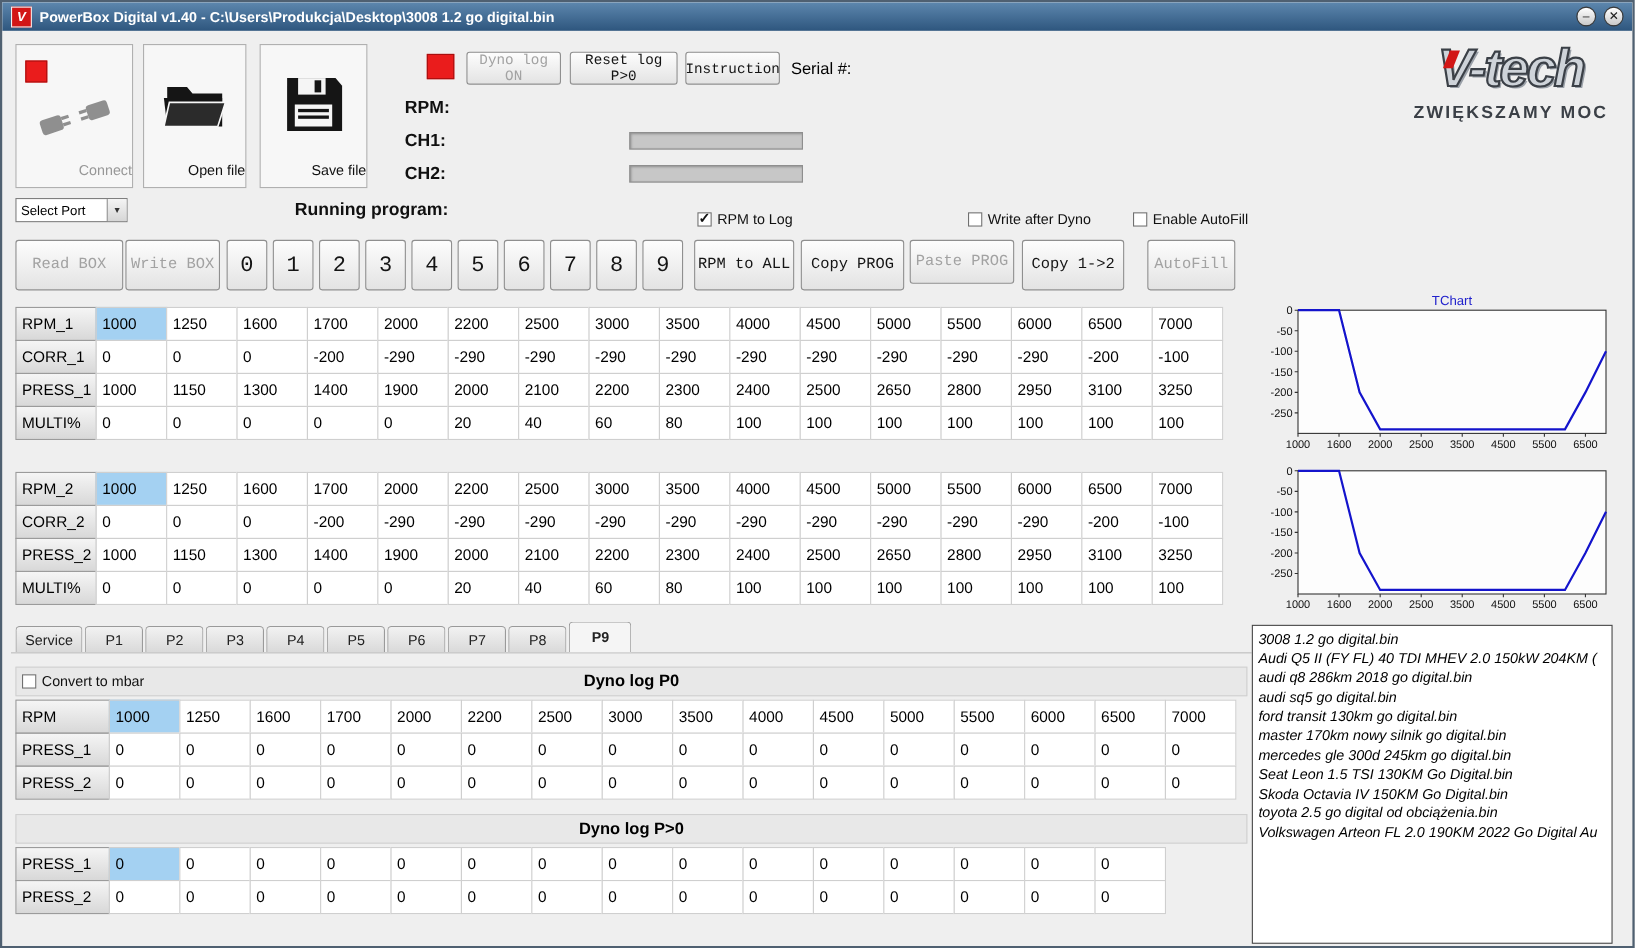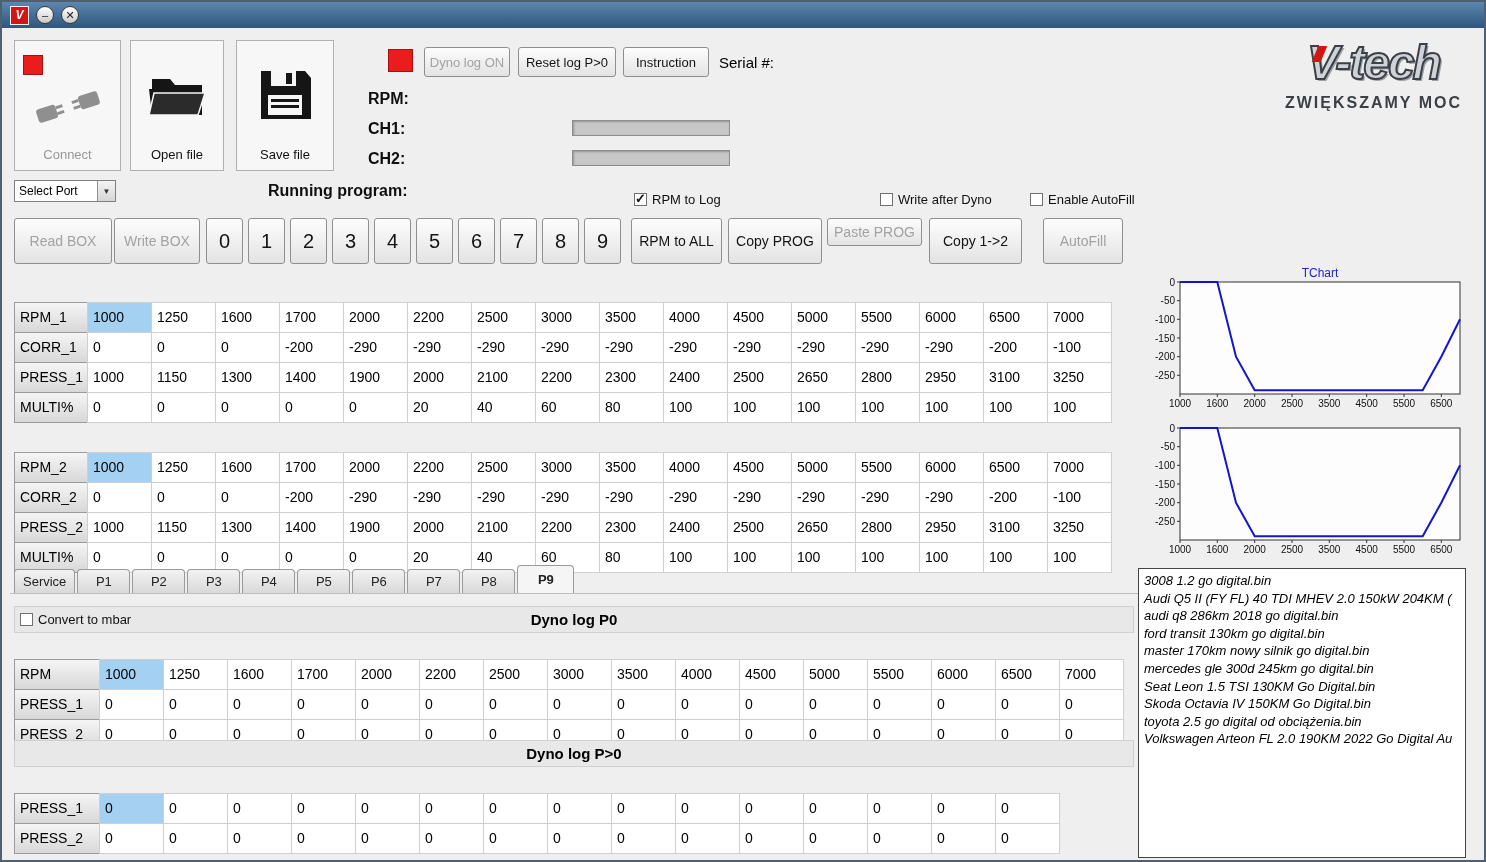--- a/index.html
+++ b/index.html
@@ -54,6 +54,7 @@
 
   <div class="titlebar">
     <div class="app-icon">V</div>
+    <div class="title-text">PowerBox Digital v1.40 - C:\Users\Produkcja\Desktop\3008 1.2 go digital.bin</div>
     <div class="win-btn">–</div>
     <div class="win-btn">✕</div>
   </div>

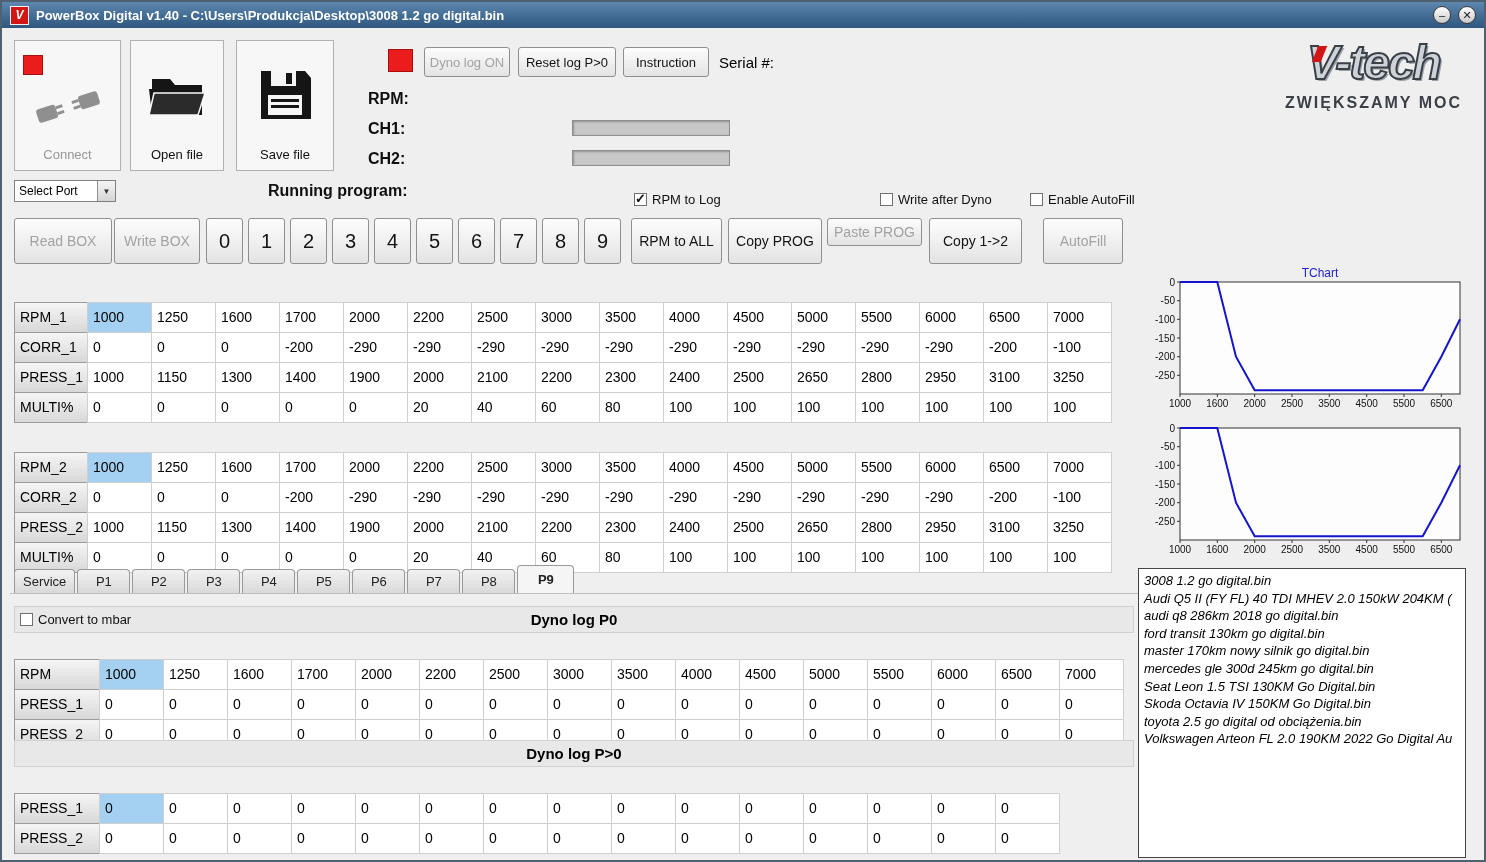--- a/index.html
+++ b/index.html
@@ -14,7 +14,7 @@
   .panel-label.dim{color:#979797;}
   .panel-icon{position:absolute;left:50%;transform:translateX(-50%);}
   .led{position:absolute;background:#ea1c1c;border:1px solid #a80f0f;box-sizing:border-box;}
-  .btn{position:absolute;background:linear-gradient(#fdfdfd,#e3e3e3);border:1px solid #8f8f8f;border-radius:3px;font-family:Liberation Sans, sans-serif;font-size:14px;color:#141414;display:flex;align-items:center;justify-content:center;padding:0;box-sizing:border-box;}
+  .btn{position:absolute;background:linear-gradient(#fdfdfd,#e3e3e3);border:1px solid #8f8f8f;border-radius:3px;font-family:Liberation Mono, monospace;font-size:14px;color:#141414;display:flex;align-items:center;justify-content:center;padding:0;box-sizing:border-box;}
   .btn.dim{color:#a2a2a2;}
   .digits{position:absolute;display:flex;gap:5px;}
   .digits .btn{position:static;width:37px;height:46px;font-size:20px;}

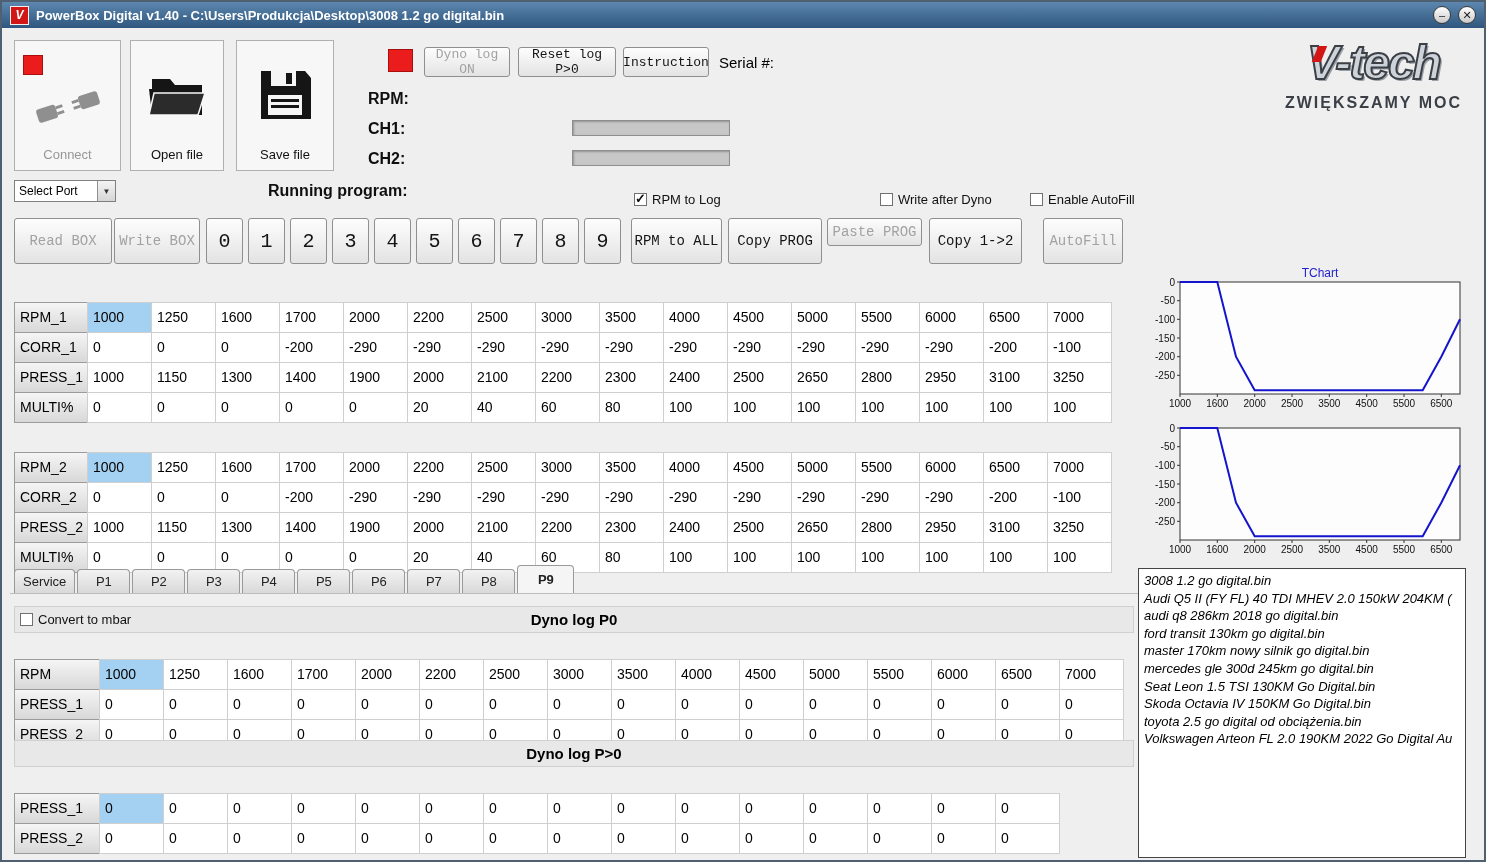--- a/index.html
+++ b/index.html
@@ -10,7 +10,7 @@
   .title-text{color:#fff;font-size:13px;font-weight:bold;flex:1;white-space:nowrap;overflow:hidden;}
   .win-btn{width:18px;height:18px;border-radius:50%;background:linear-gradient(#ffffff,#c9c9c9);border:1px solid #3a3a3a;color:#222;font-size:11px;line-height:16px;text-align:center;flex:none;box-sizing:border-box;}
   .panel{position:absolute;background:#f7f7f7;border:1px solid #b0b0b0;box-sizing:border-box;}
-  .panel-label{position:absolute;left:0;right:0;bottom:8px;text-align:center;font-size:13px;color:#111;}
+  .panel-label{position:absolute;left:0;right:0;bottom:8px;text-align:right;font-size:13px;color:#111;}
   .panel-label.dim{color:#979797;}
   .panel-icon{position:absolute;left:50%;transform:translateX(-50%);}
   .led{position:absolute;background:#ea1c1c;border:1px solid #a80f0f;box-sizing:border-box;}

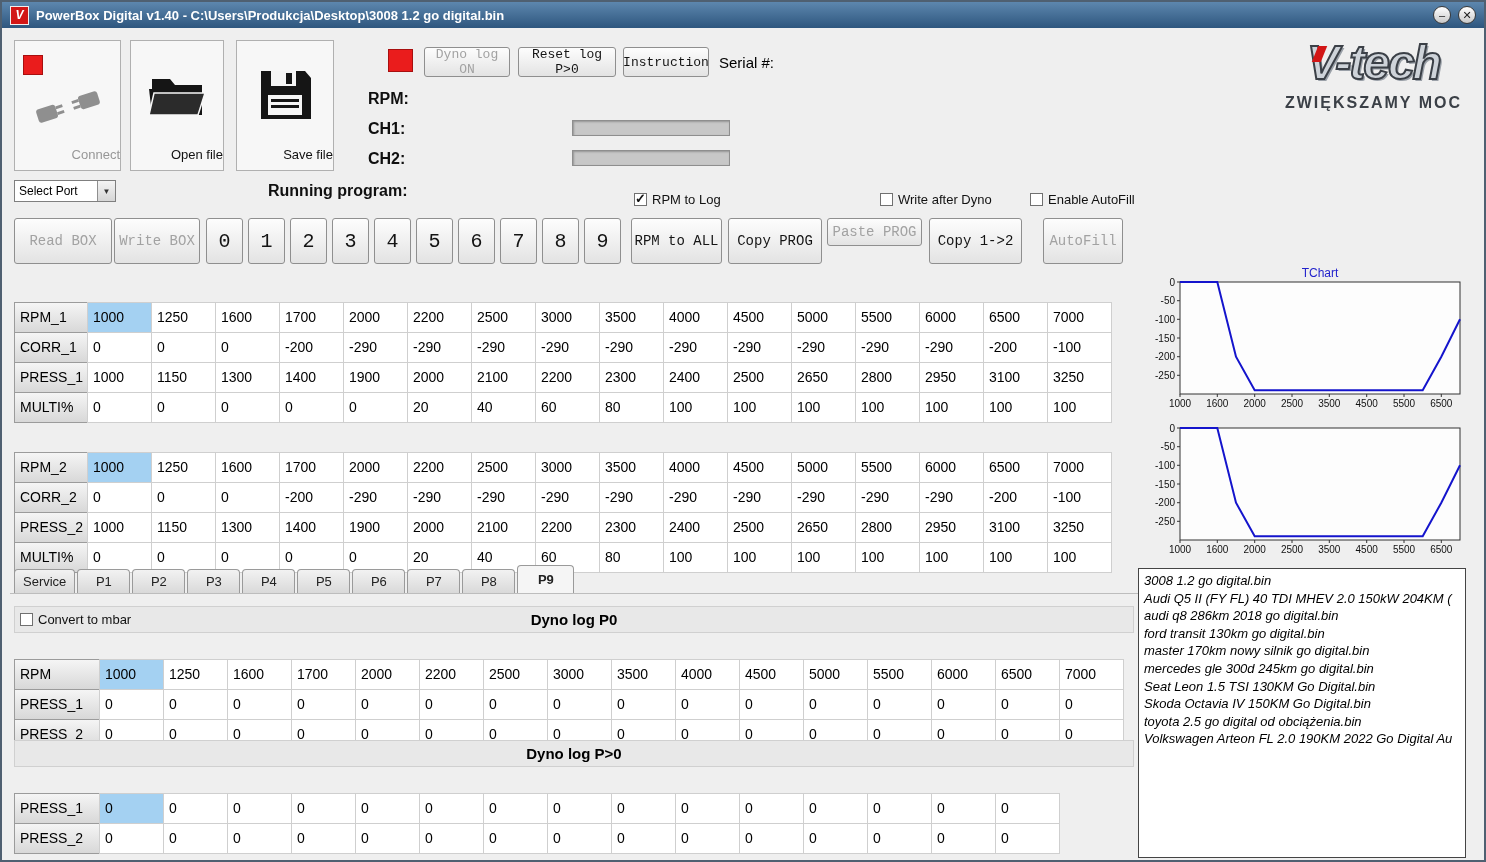--- a/index.html
+++ b/index.html
@@ -143,7 +143,7 @@
     </div>
   <button class="btn" style="left:629px;top:216px;width:91px;height:46px;">RPM to ALL</button>
   <button class="btn" style="left:726px;top:216px;width:94px;height:46px;">Copy PROG</button>
-  <button class="btn dim" style="left:825px;top:216px;width:95px;height:28px;">Paste PROG</button>
+  <button class="btn dim" style="left:825px;top:216px;width:95px;height:40px;">Paste PROG</button>
   <button class="btn" style="left:927px;top:216px;width:93px;height:46px;">Copy 1-&gt;2</button>
   <button class="btn dim" style="left:1041px;top:216px;width:80px;height:46px;">AutoFill</button>
 

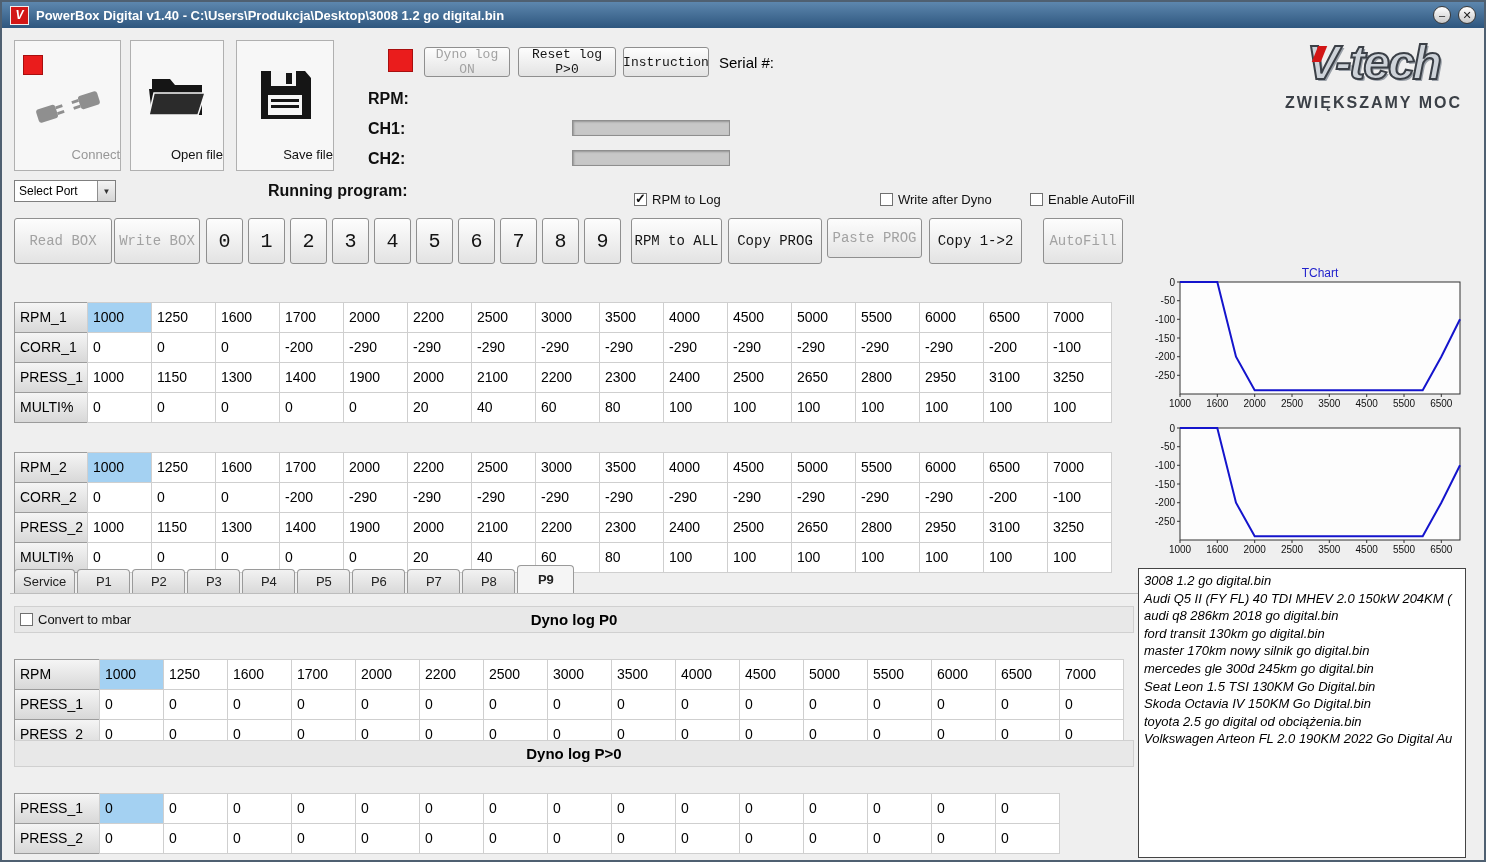--- a/index.html
+++ b/index.html
@@ -27,7 +27,7 @@
   .combo{position:absolute;background:#fff;border:1px solid #7f7f7f;display:flex;align-items:center;font-size:12px;box-sizing:border-box;}
   .combo-text{flex:1;padding-left:4px;color:#000;}
   .combo-arrow{width:17px;align-self:stretch;background:linear-gradient(#f4f4f4,#d6d6d6);border-left:1px solid #8f8f8f;display:flex;align-items:center;justify-content:center;font-size:8px;color:#333;}
-  .table{position:absolute;margin-top:23px;}
+  .table{position:absolute;}
   .trow{display:flex;}
   .cell{height:31px;line-height:29px;font-size:14px;padding-left:5px;margin-right:-1px;margin-bottom:-1px;box-sizing:border-box;flex:none;}
   .cell.hdr{background:linear-gradient(#f5f5f5,#d8d8d8);border:1px solid #9b9b9b;color:#000;}

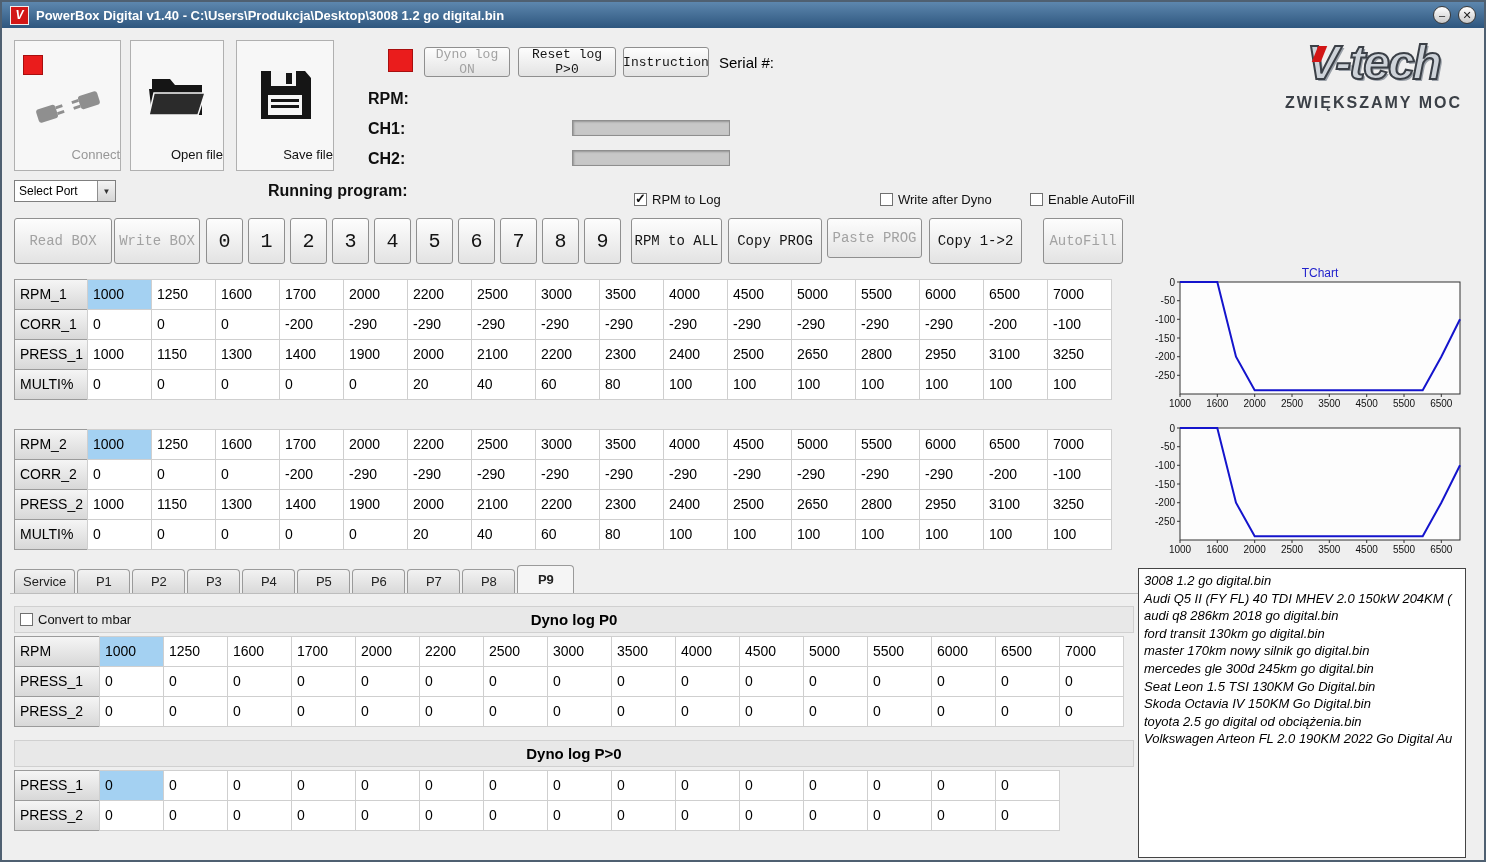--- a/index.html
+++ b/index.html
@@ -505,6 +505,7 @@
       <div class="file-item">3008 1.2 go digital.bin</div>
       <div class="file-item">Audi Q5 II (FY FL) 40 TDI MHEV 2.0 150kW 204KM (</div>
       <div class="file-item">audi q8 286km 2018 go digital.bin</div>
+      <div class="file-item">audi sq5 go digital.bin</div>
       <div class="file-item">ford transit 130km go digital.bin</div>
       <div class="file-item">master 170km nowy silnik go digital.bin</div>
       <div class="file-item">mercedes gle 300d 245km go digital.bin</div>

